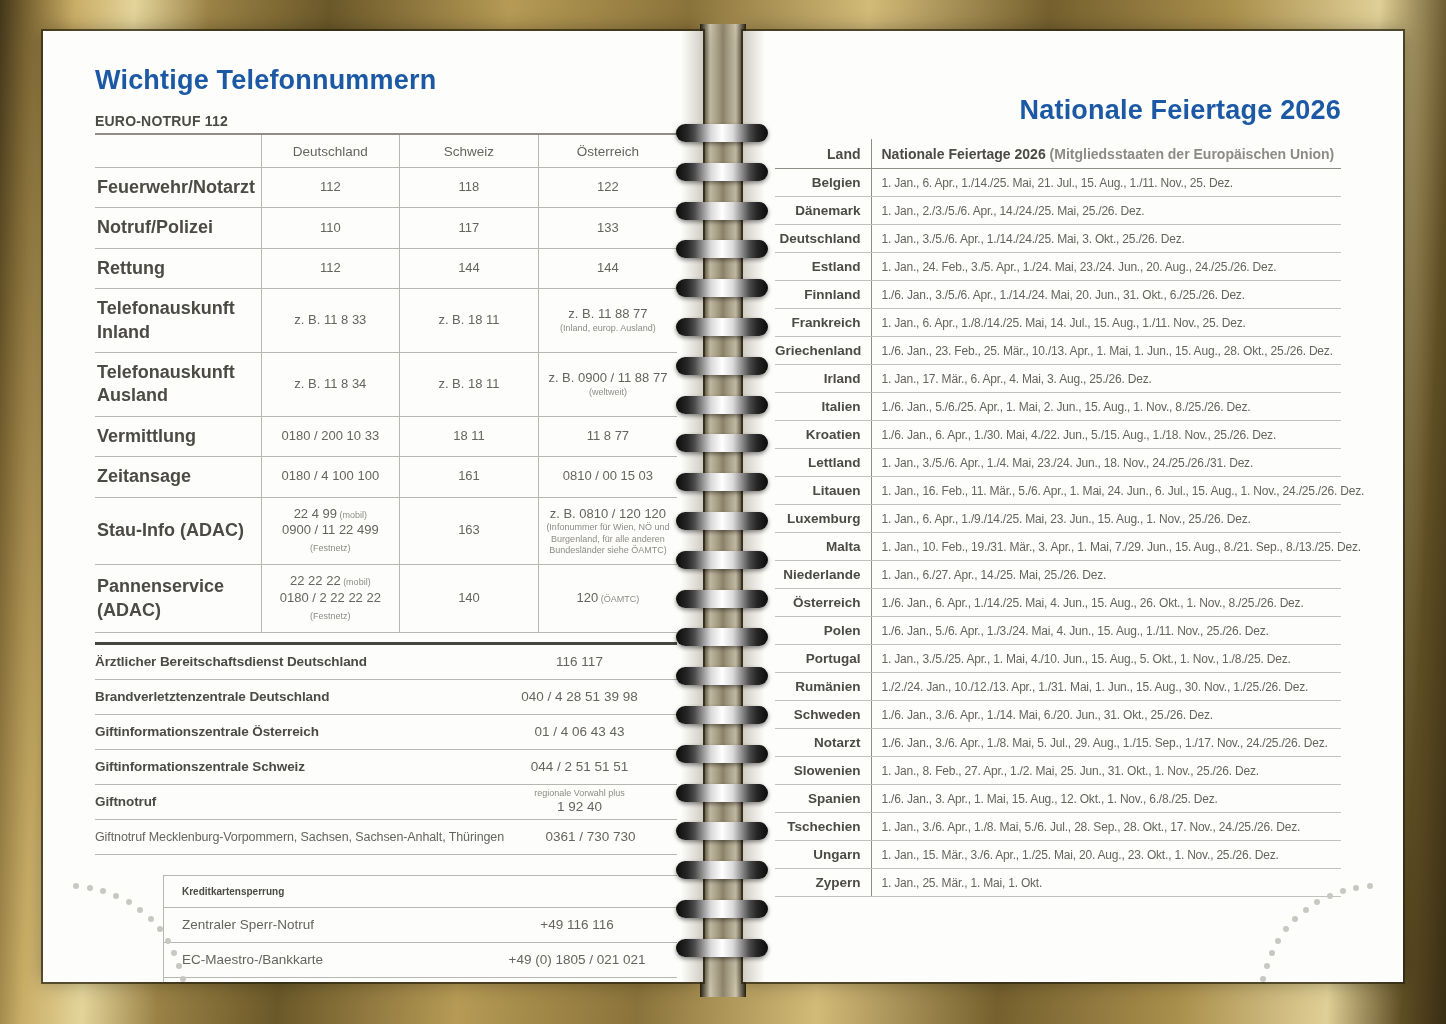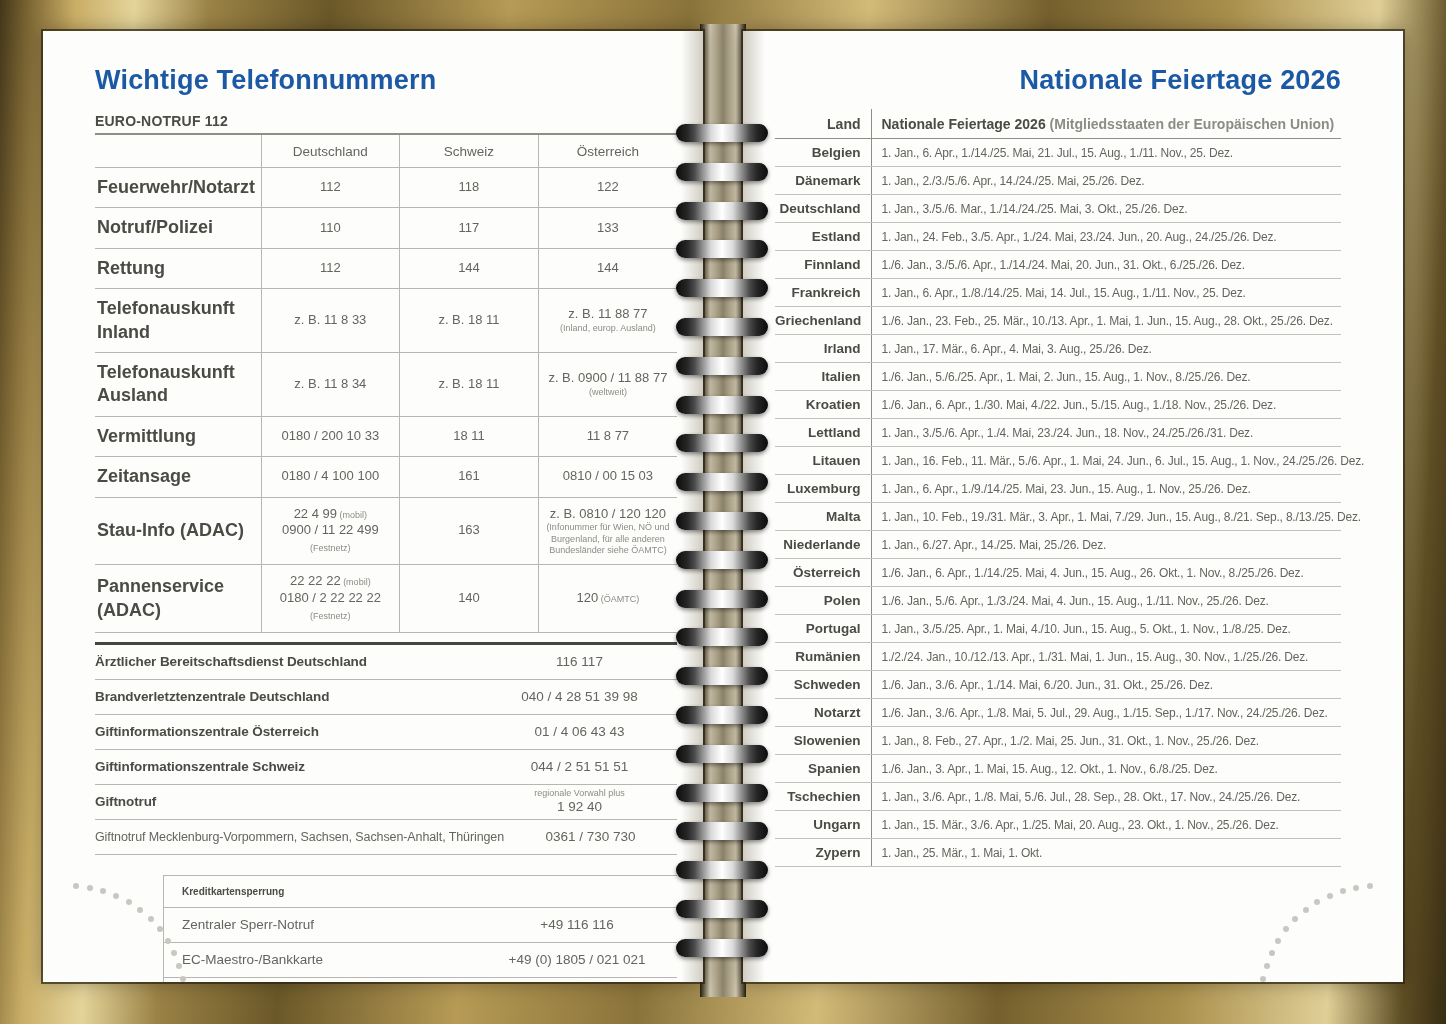--- a/index.html
+++ b/index.html
@@ -17,7 +17,7 @@
   .page.right::before{content:"";position:absolute;top:0;left:0;bottom:0;width:22px;
     background:linear-gradient(270deg,rgba(0,0,0,0),rgba(90,80,50,.28));}
   .lp{padding:34px 26px 0 52px;position:relative;}
-  .rp{padding:34px 62px 0 32px;position:relative;}
+  .rp{padding:34px 62px 0 32px;position:relative;margin-top:30px;}
   .title{margin:0;font-size:27px;font-weight:bold;color:#1c59a5;letter-spacing:.2px;}
   .rp .title{text-align:right;}
   .euro{margin-top:17px;font-size:14px;font-weight:bold;color:#4b4a45;border-bottom:2px solid #8f8d86;padding-bottom:4px;letter-spacing:.2px;}

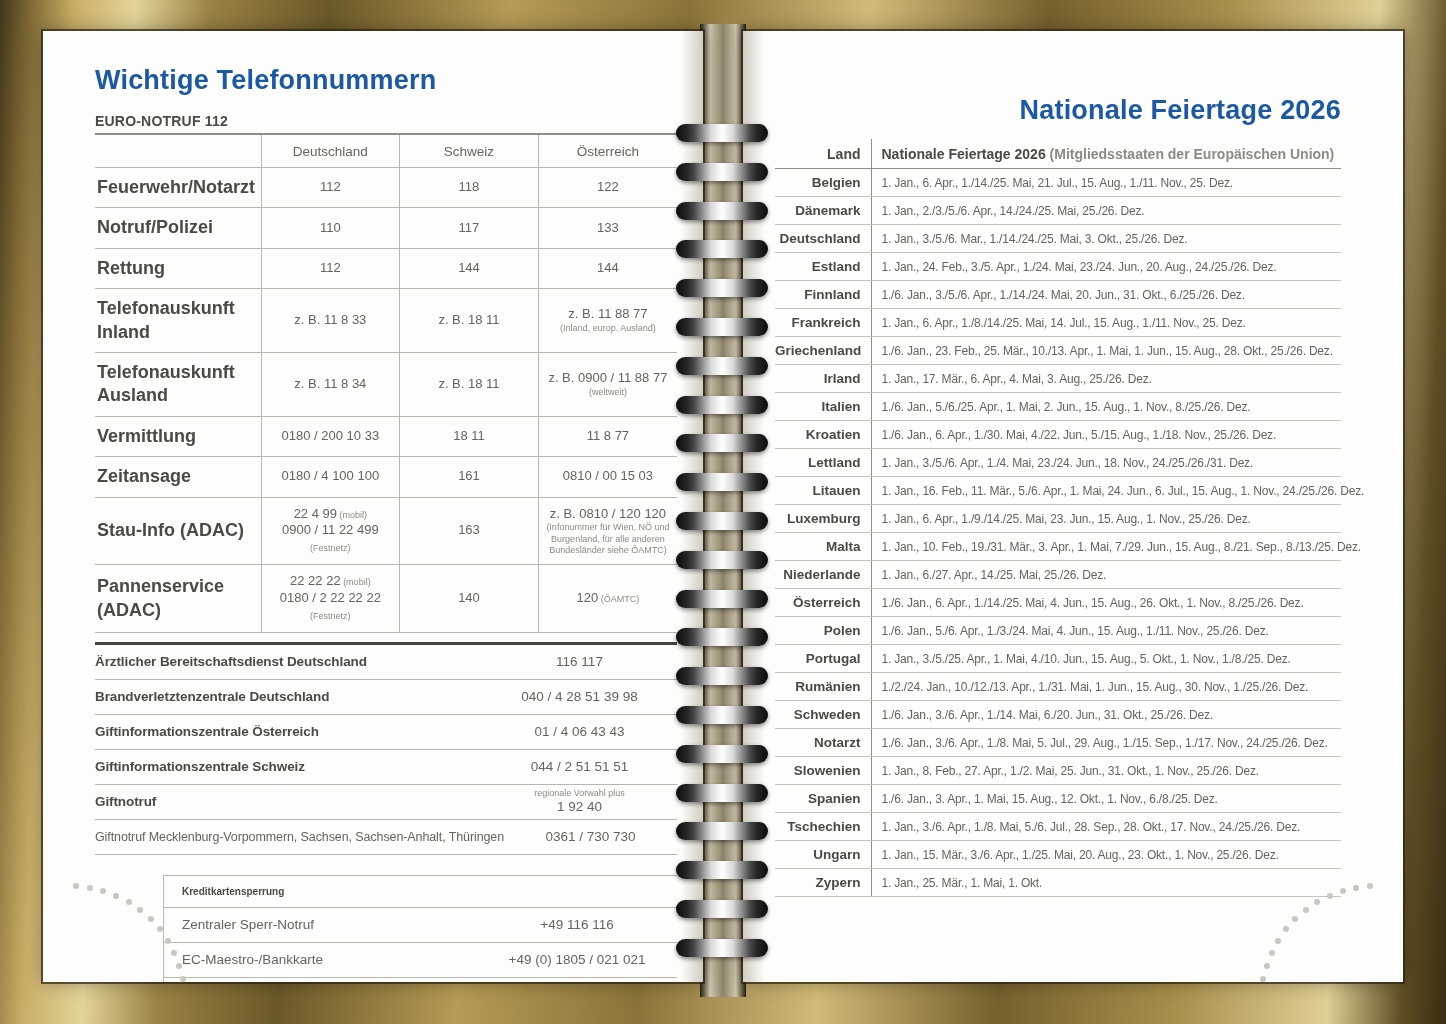--- a/index.html
+++ b/index.html
@@ -311,7 +311,7 @@
             </tr>
             <tr>
               <td class="land">Deutschland</td>
-              <td class="holi">1. Jan., 3./5./6. Mar., 1./14./24./25. Mai, 3. Okt., 25./26. Dez.</td>
+              <td class="holi">1. Jan., 3./5./6. Apr., 1./14./24./25. Mai, 3. Okt., 25./26. Dez.</td>
             </tr>
             <tr>
               <td class="land">Estland</td>

